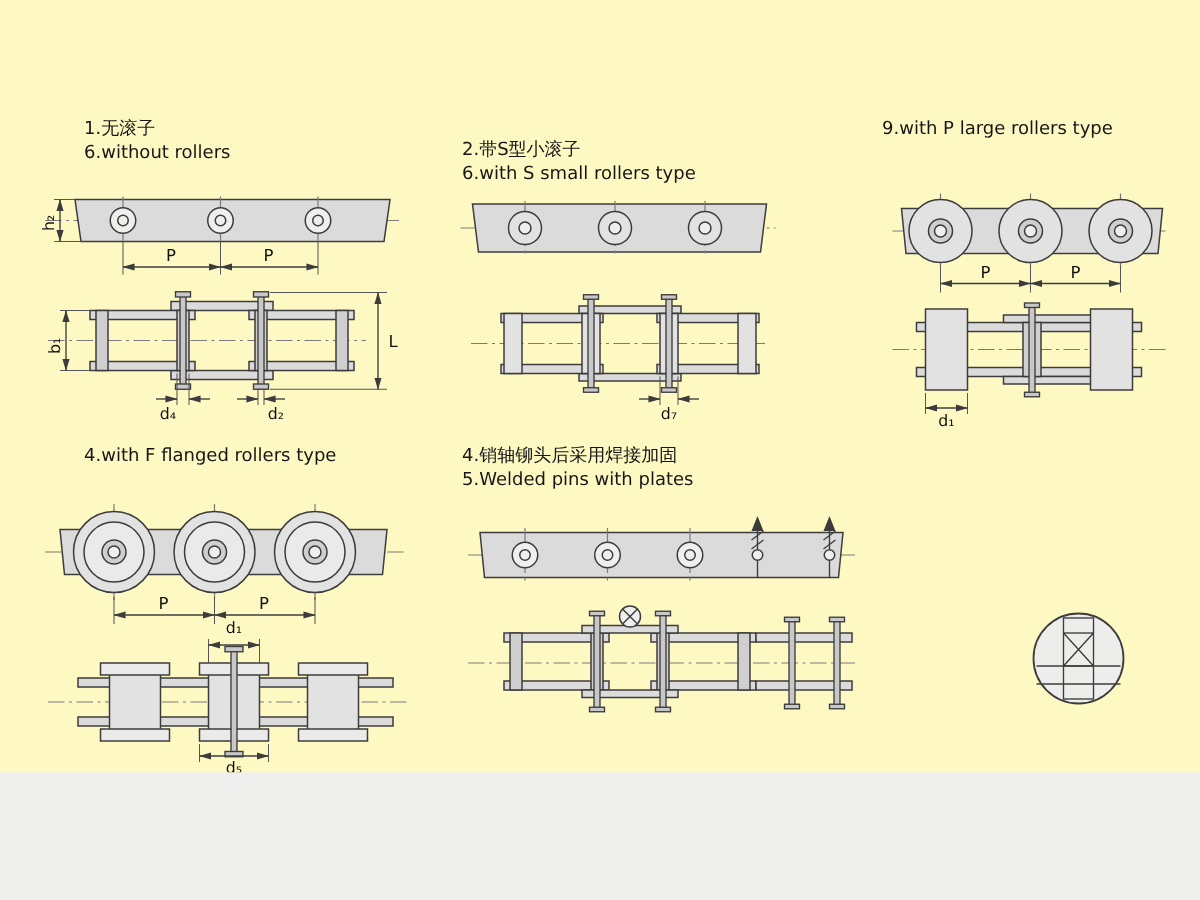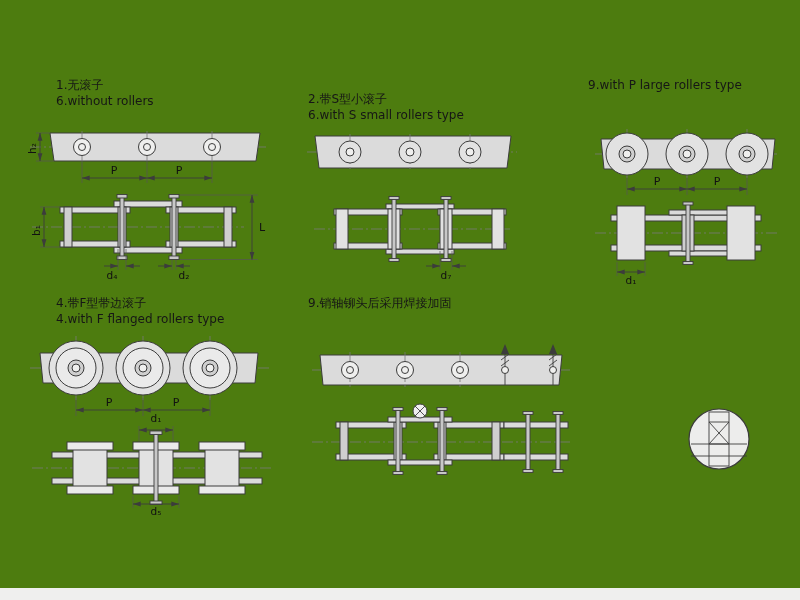--- a/index.html
+++ b/index.html
@@ -3,7 +3,7 @@
 <meta charset="utf-8">
 <style>
   html,body{margin:0;padding:0;background:#efefee;}
-  .canvas{position:relative;width:800px;height:588px;background:#4d7c0f;overflow:hidden;
+  .canvas{position:relative;width:800px;height:515px;background:#fef9c3;overflow:hidden;
           font-family:"DejaVu Sans","Liberation Sans",sans-serif;}
   .title{position:absolute;font-size:12px;line-height:15.5px;color:#161616;white-space:nowrap;}
   svg{position:absolute;overflow:visible;}

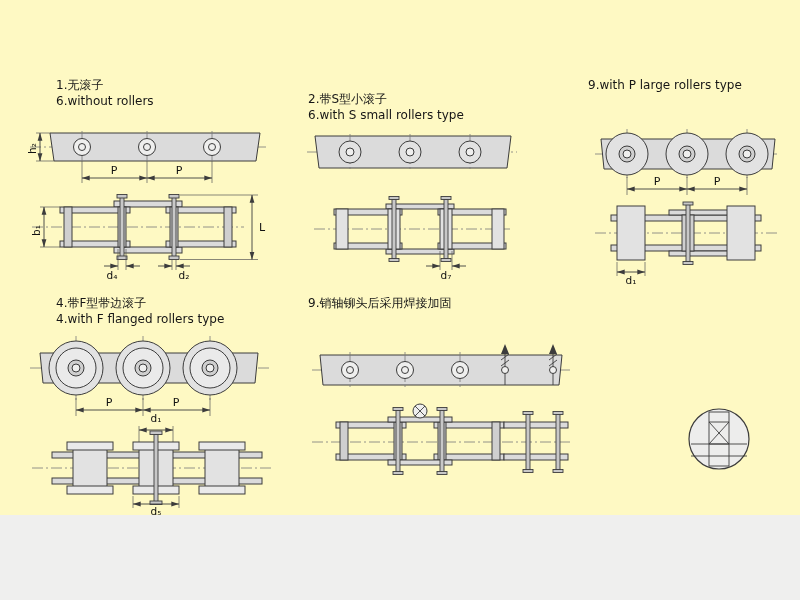--- a/index.html
+++ b/index.html
@@ -48,7 +48,6 @@
     <div>9.with P large rollers type</div>
   </div>
   <div class="title" style="left:56px;top:296px">
-    <div>4.带F型带边滚子</div>
     <div>4.with F flanged rollers type</div>
   </div>
   <div class="title" style="left:308px;top:296px">

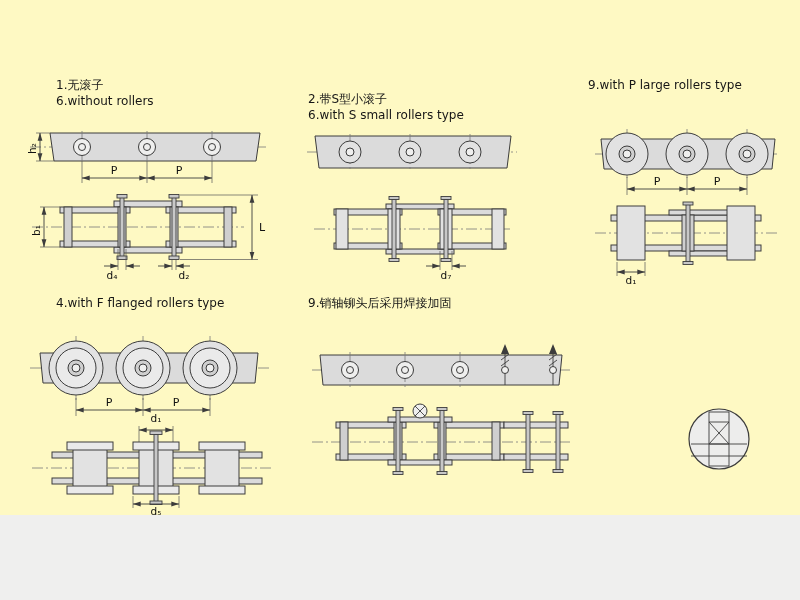--- a/index.html
+++ b/index.html
@@ -51,7 +51,7 @@
     <div>4.with F flanged rollers type</div>
   </div>
   <div class="title" style="left:308px;top:296px">
-    <div>9.销轴铆头后采用焊接加固</div>
+    <div>4.销轴铆头后采用焊接加固</div>
   </div>
 
   <svg style="left:28px;top:125px" width="240" height="64" viewBox="0 0 240 64">

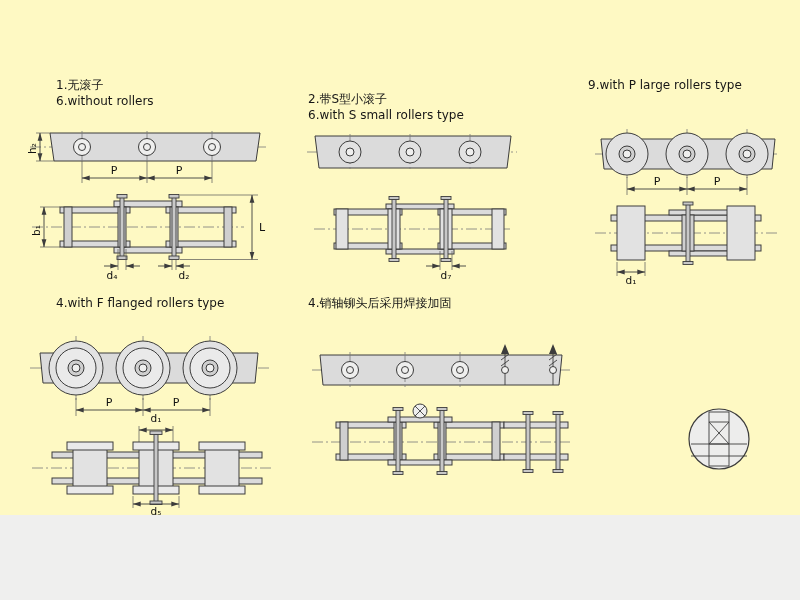--- a/index.html
+++ b/index.html
@@ -52,6 +52,7 @@
   </div>
   <div class="title" style="left:308px;top:296px">
     <div>4.销轴铆头后采用焊接加固</div>
+    <div>5.Welded pins with plates</div>
   </div>
 
   <svg style="left:28px;top:125px" width="240" height="64" viewBox="0 0 240 64">

